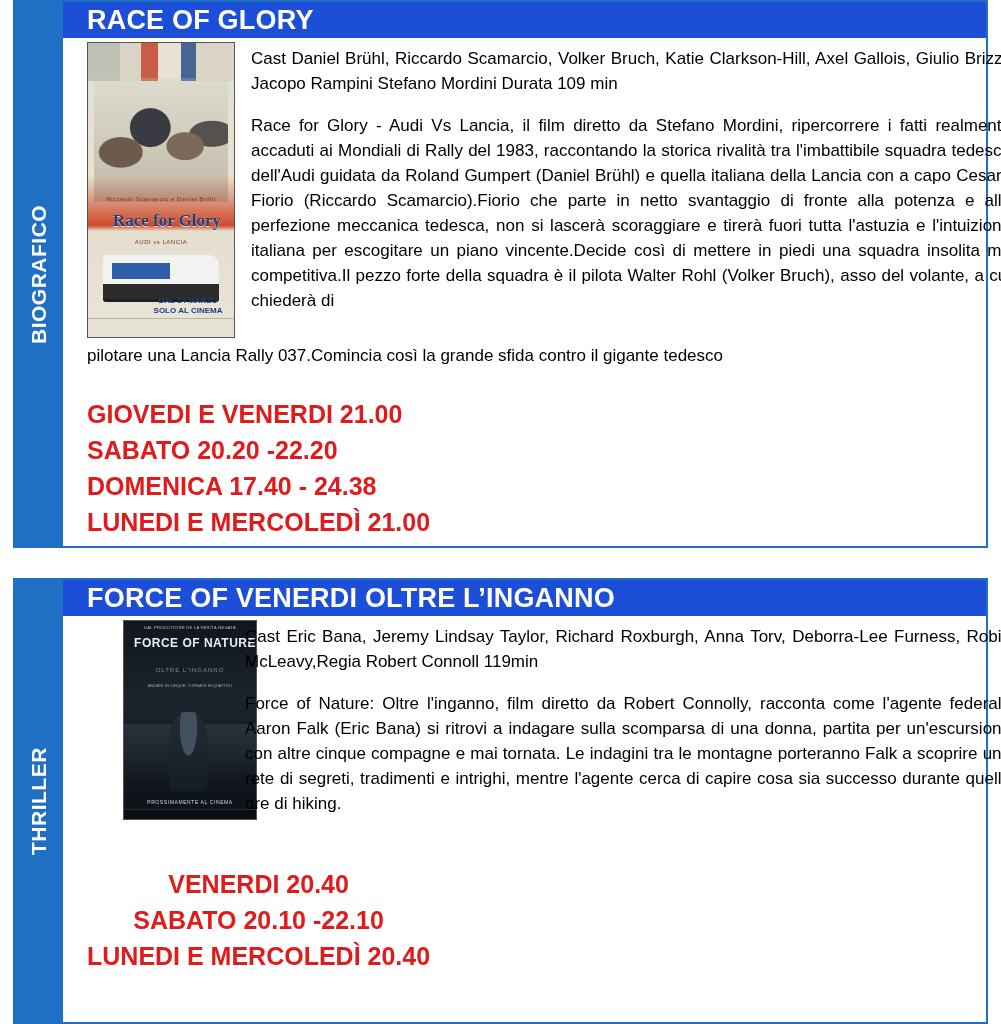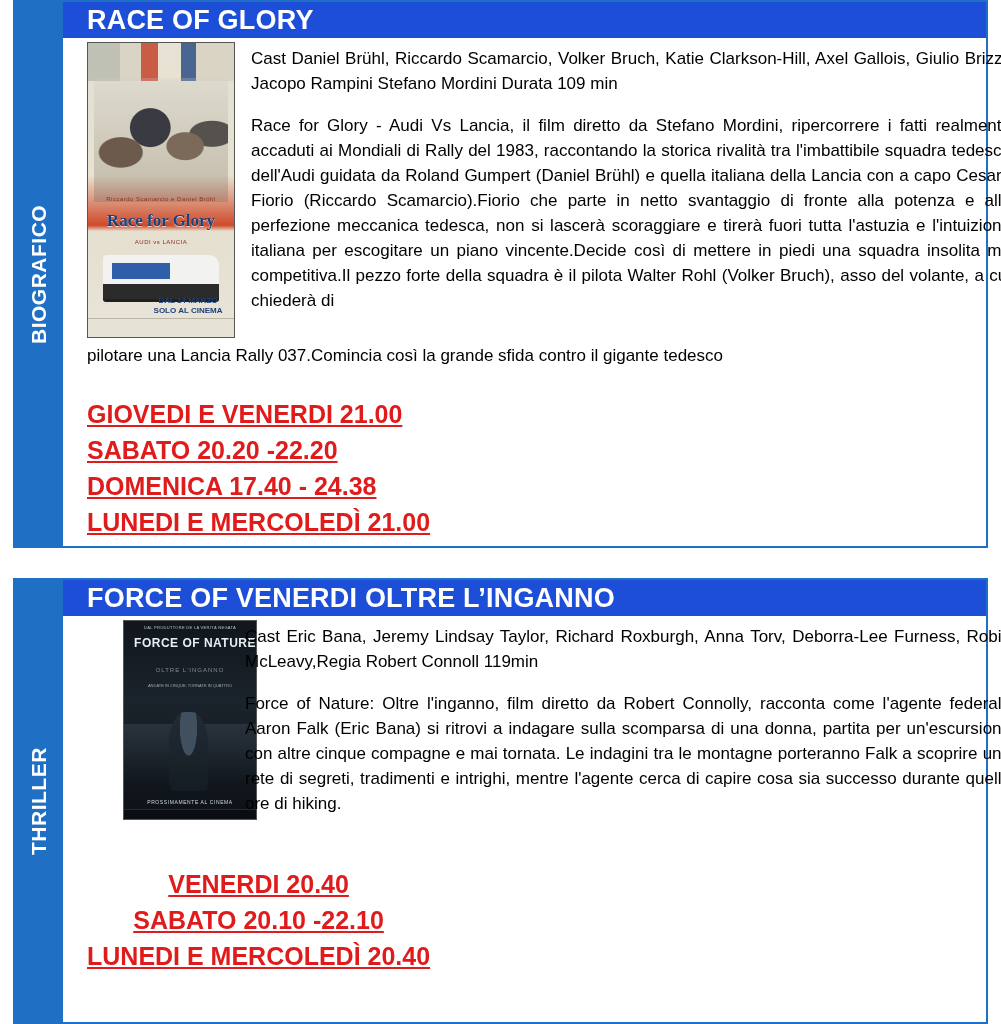--- a/index.html
+++ b/index.html
@@ -127,7 +127,7 @@
   }
   .p1-title {
     position: absolute;
-    left: 0; top: 57%;
+    left: 6px; top: 57%;
     width: 100%;
     text-align: center;
     color: #16427e;

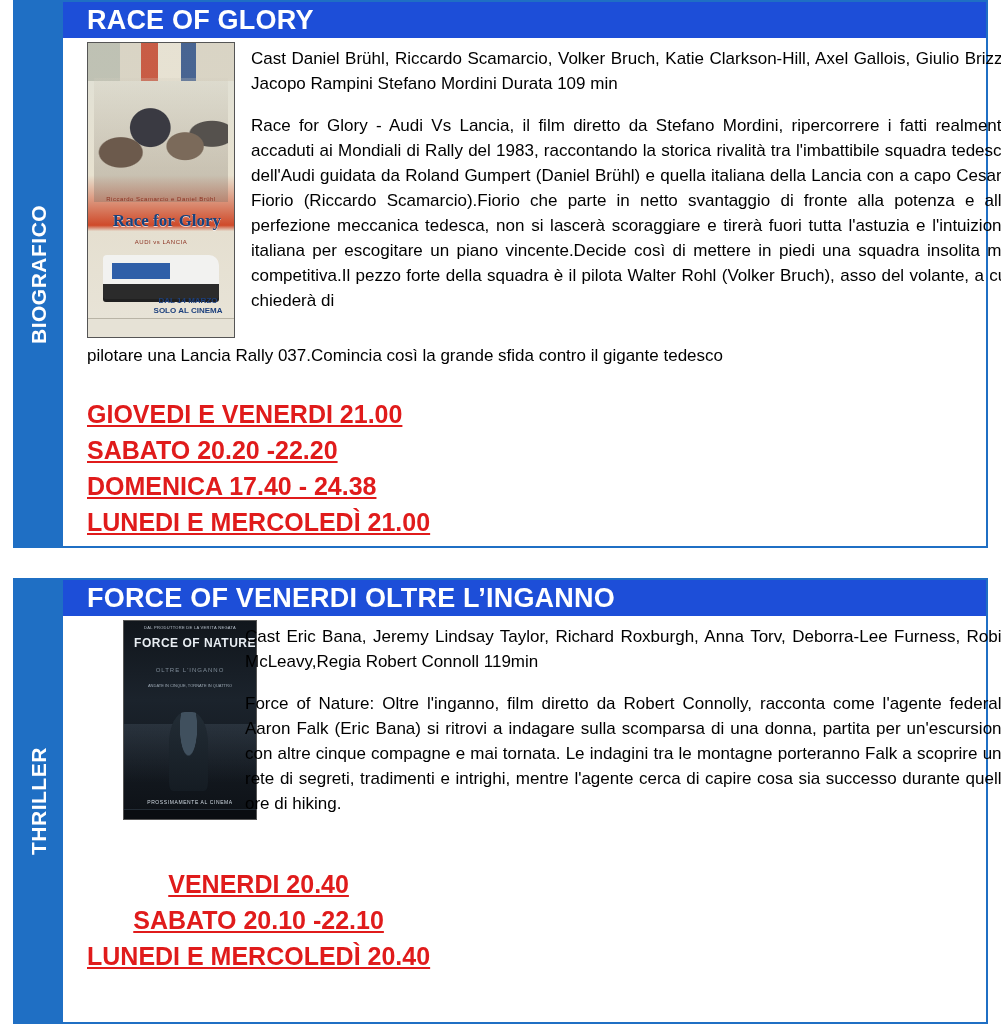--- a/index.html
+++ b/index.html
@@ -288,7 +288,6 @@
     font-size: 25px;
     line-height: 36px;
     font-family: "Liberation Sans", sans-serif;
-    text-decoration: underline;
   }
   .showtimes div { white-space: nowrap; }
   .st-1 { left: 24px; top: 358px; }

